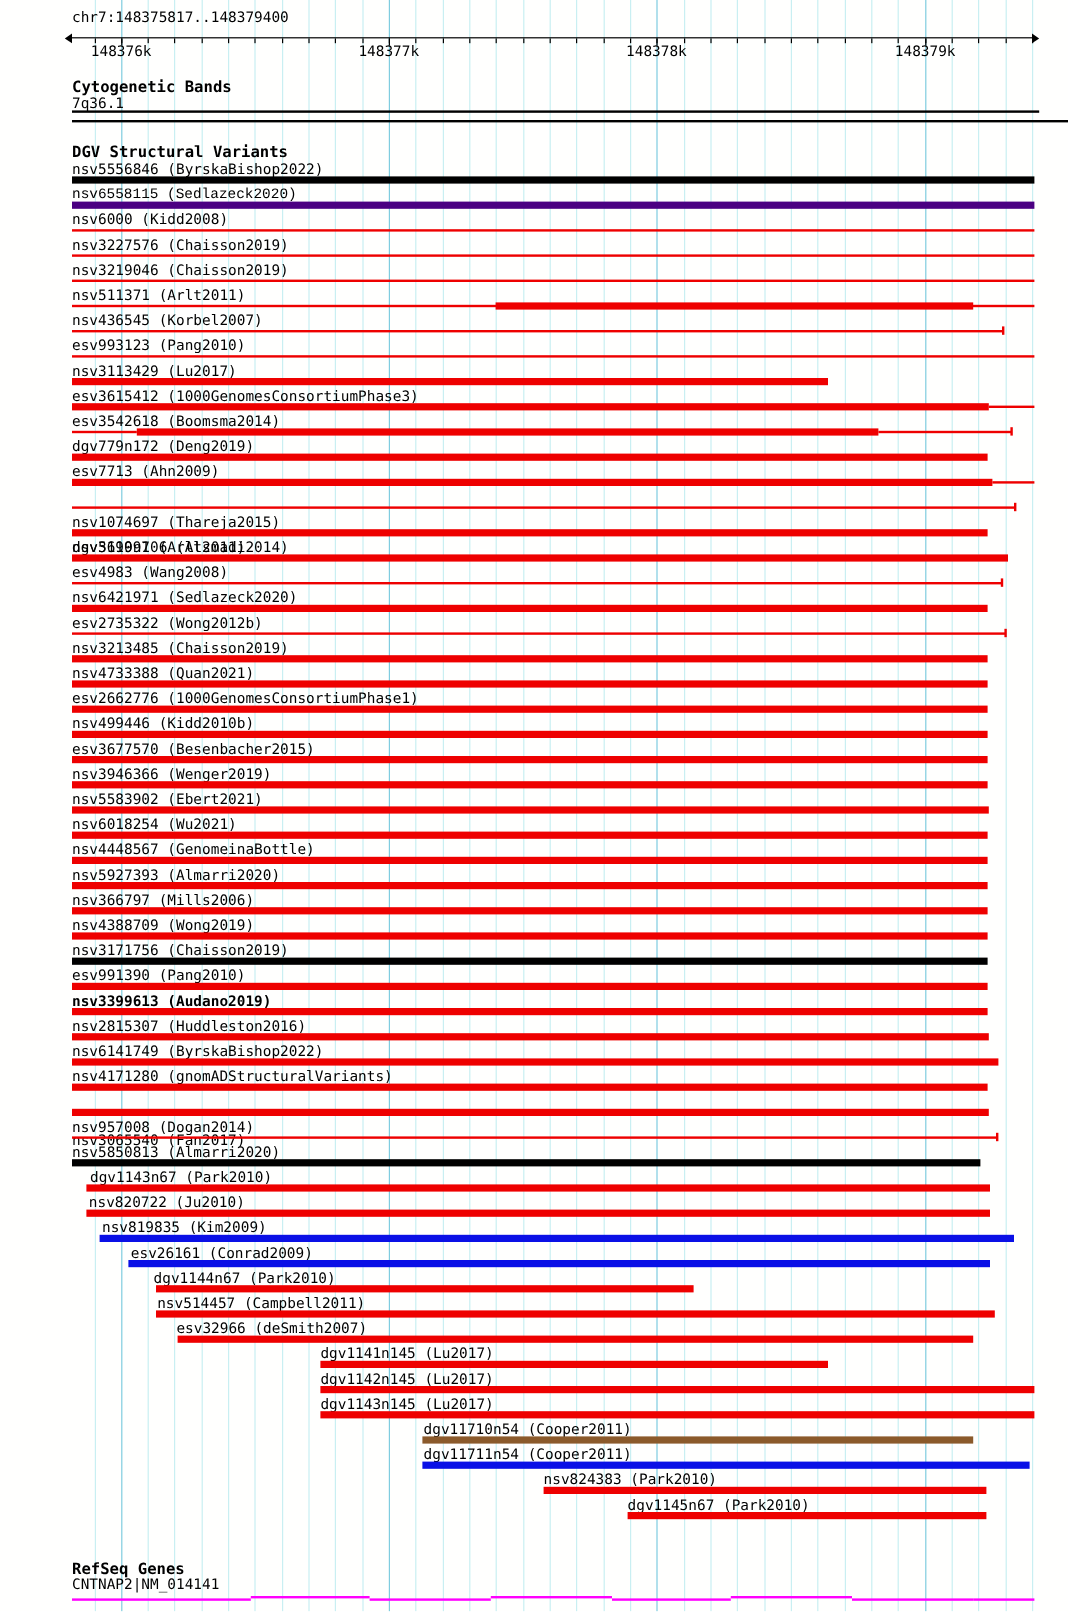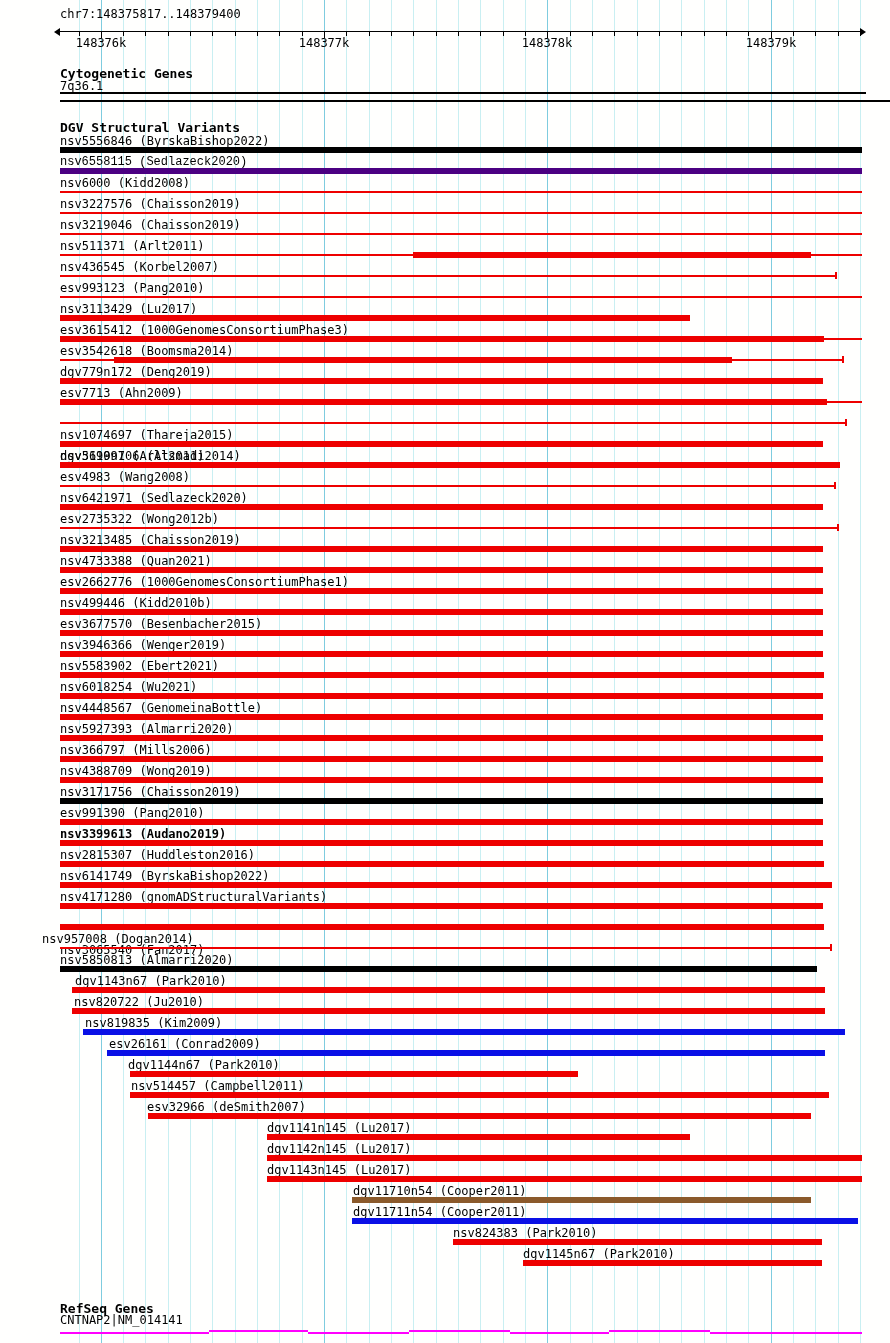--- a/index.html
+++ b/index.html
@@ -108,7 +108,7 @@
       <div class="mono" style="position: absolute; left: 745px; top: 37px; width: 52px; text-align: center;">148379k</div>
     </div>
 
-  <div class="abs mono bold" style="left:60px;top:67px">Cytogenetic Genes</div>
+  <div class="abs mono bold" style="left:60px;top:67px">Cytogenetic Bands</div>
   <div class="abs mono" style="left:60px;top:80px">7q36.1</div>
   <div id="cytoband">
       <div style="position: absolute; left: 60px; top: 92px; width: 806px; height: 2px; background: rgb(0, 0, 0);"></div>

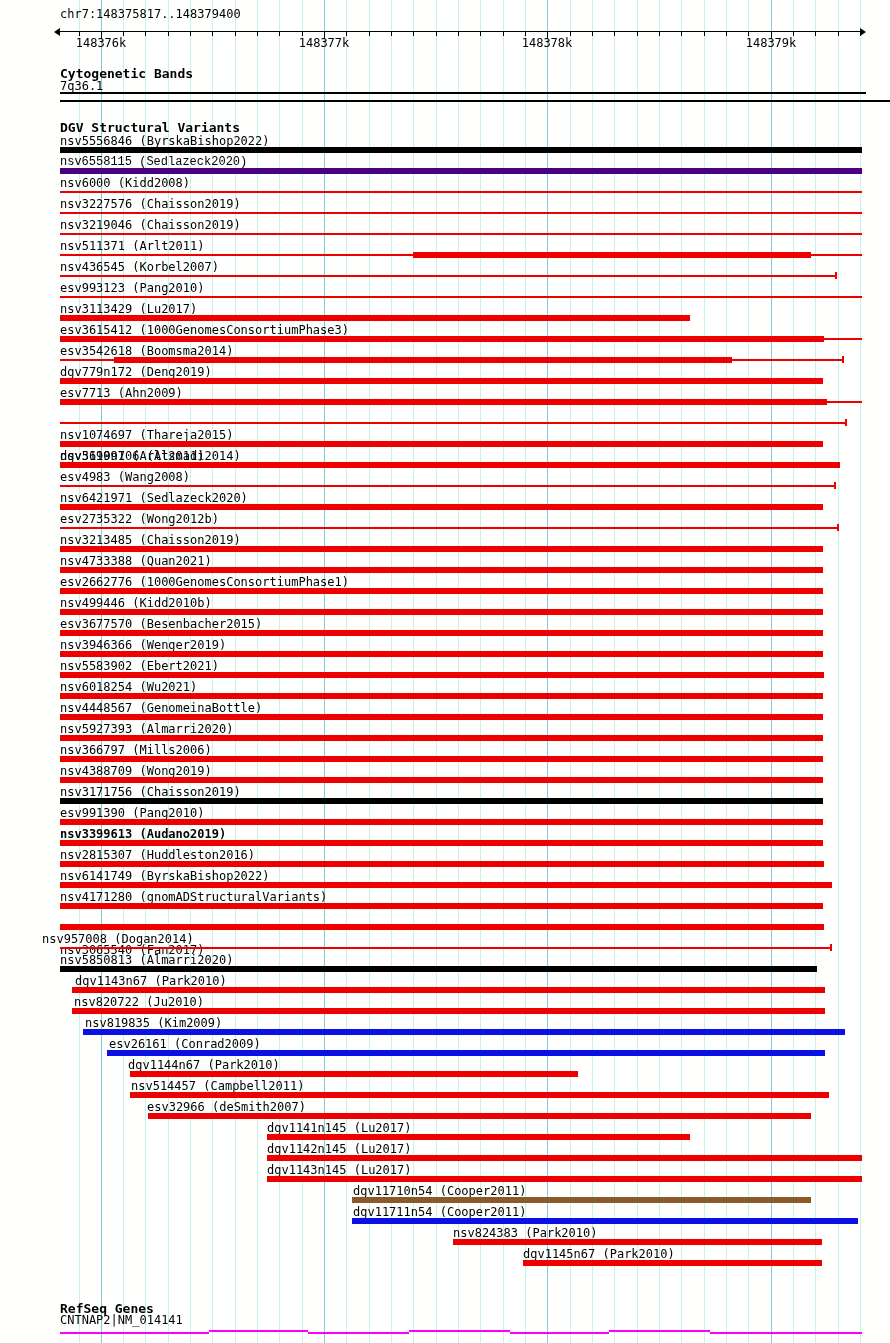--- a/index.html
+++ b/index.html
@@ -203,7 +203,7 @@
       <div style="position: absolute; left: 60px; top: 903px; width: 763px; height: 6px; background: rgb(238, 0, 0);"></div>
       <div class="mono" style="position: absolute; left: 60px; top: 912px; margin-top: 32px;">nsv3065540 (Fan2017)</div>
       <div style="position: absolute; left: 60px; top: 924px; width: 764px; height: 6px; background: rgb(238, 0, 0);"></div>
-      <div class="mono" style="position: absolute; left: 42px; top: 933px;">nsv957008 (Dogan2014)</div>
+      <div class="mono" style="position: absolute; left: 60px; top: 933px;">nsv957008 (Dogan2014)</div>
       <div style="position: absolute; left: 60px; top: 947px; width: 771px; height: 1.5px; background: rgb(238, 0, 0);"></div>
       <div style="position: absolute; left: 830px; top: 944px; width: 2px; height: 7px; background: rgb(238, 0, 0);"></div>
       <div class="mono" style="position: absolute; left: 60px; top: 954px;">nsv5850813 (Almarri2020)</div>

